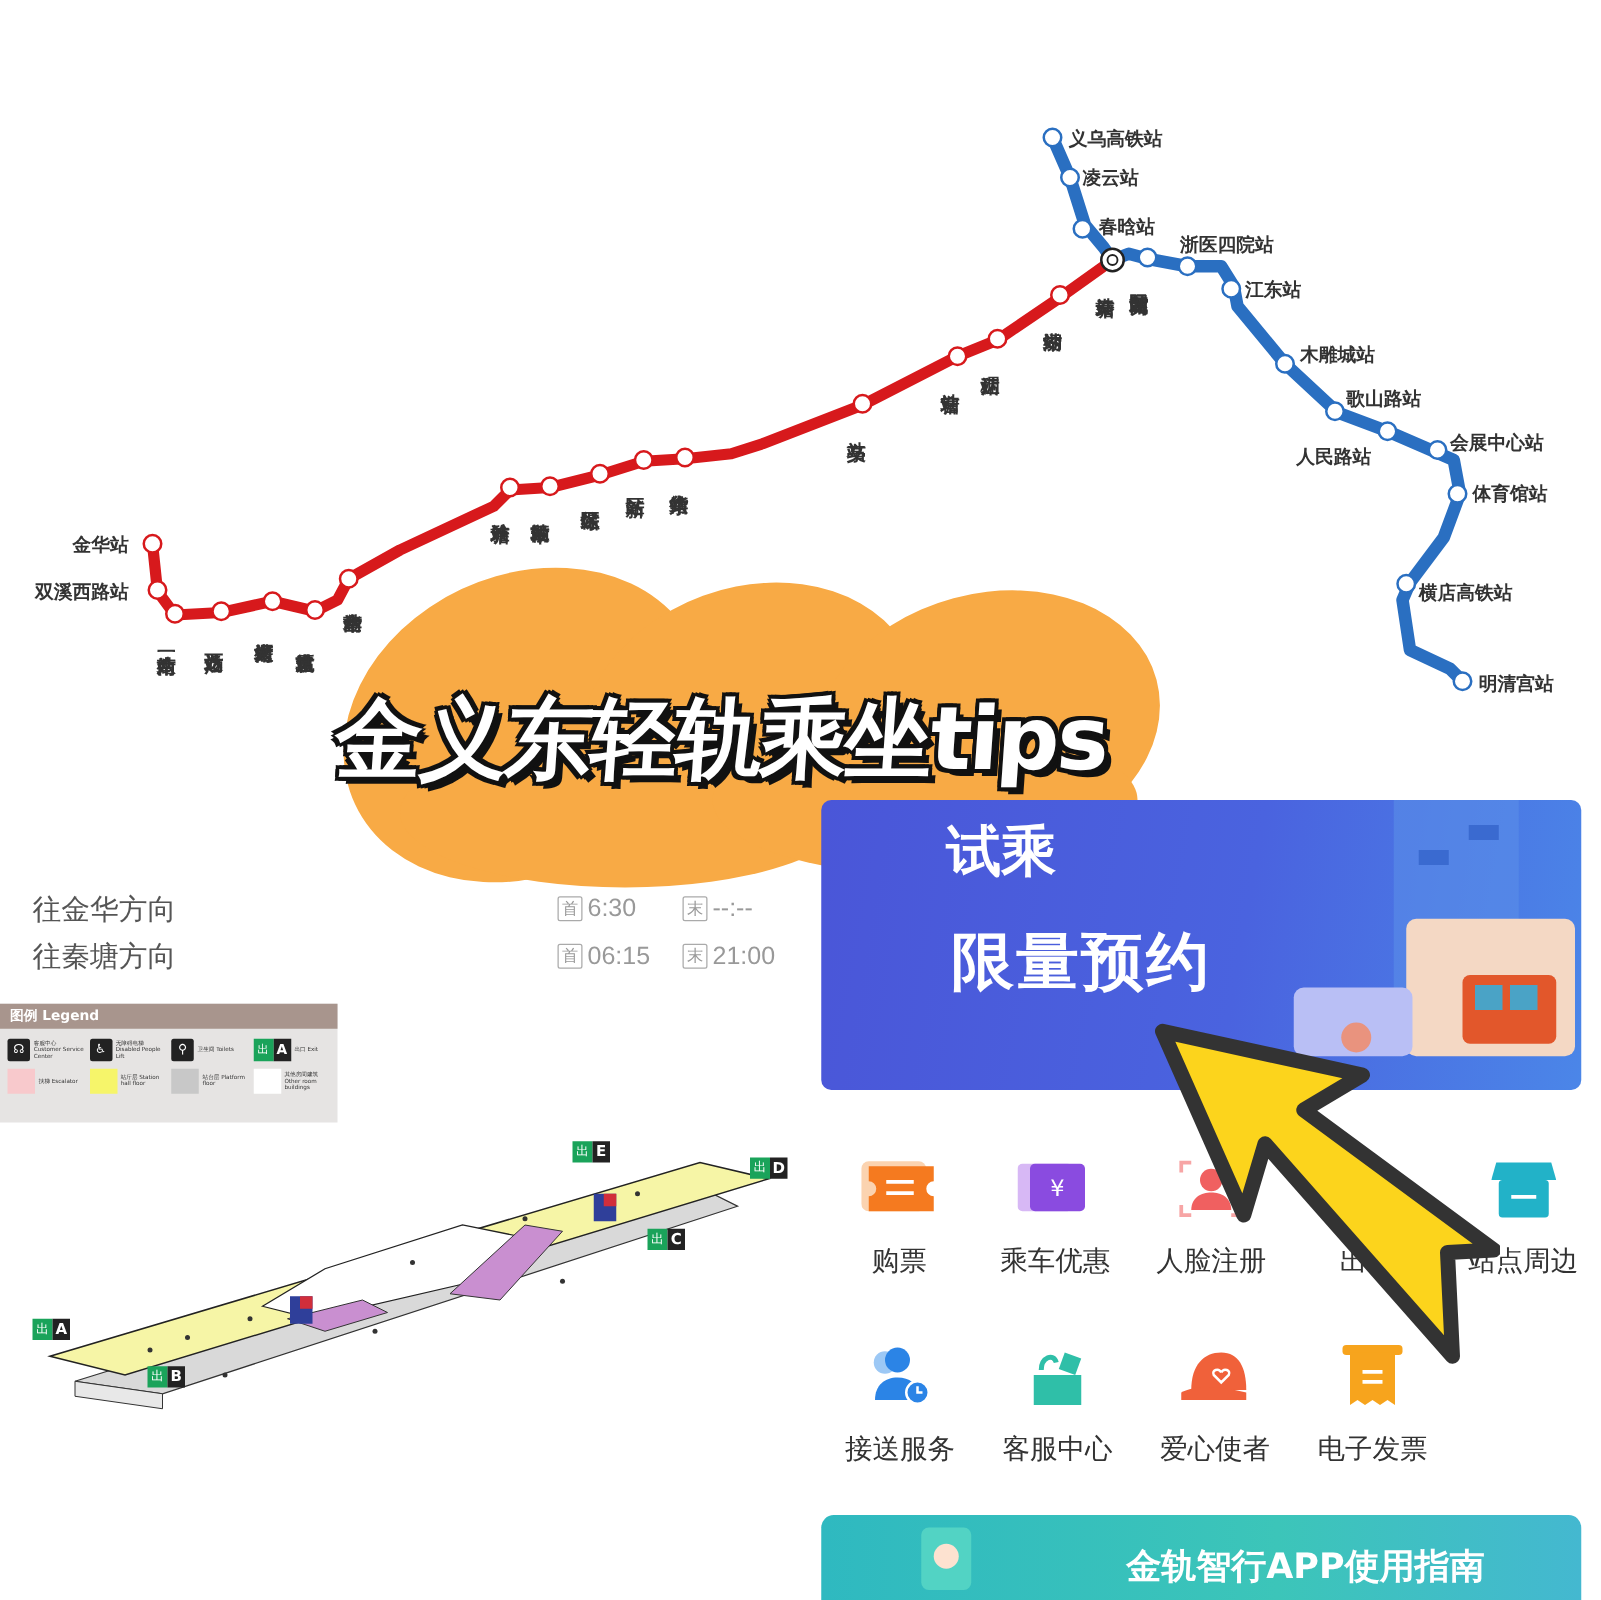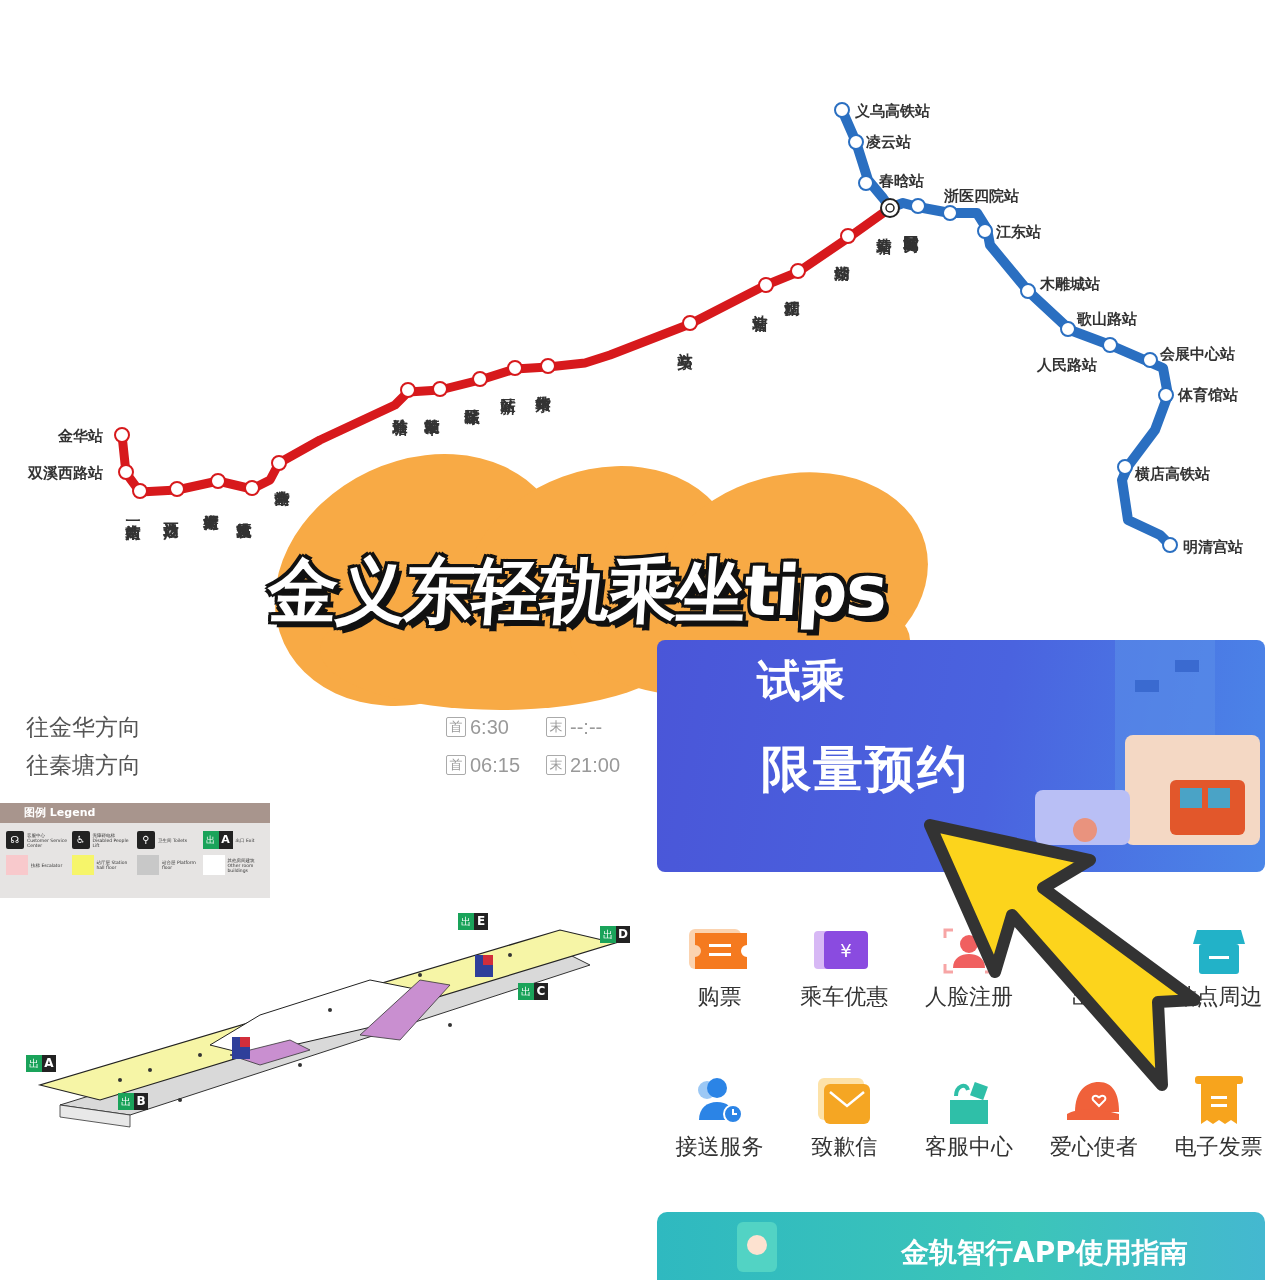--- a/index.html
+++ b/index.html
@@ -32,7 +32,7 @@
 
   
   .legend { position: absolute; left: 0; top: 803px; width: 270px; height: 95px; background: #e6e4e3; }
-  .legend-head { background: #a8958d; height: 20px; color: #fff; font-size: 11px; font-weight: bold; line-height: 20px; padding-left: 24px; }
+  .legend-head { background: #a8958d; height: 20px; color: #fff; font-size: 11px; font-weight: bold; line-height: 20px; padding-left: 8px; }
   .legend-grid { display: grid; grid-template-columns: repeat(4, 1fr); gap: 6px 4px; padding: 8px 6px; }
   .legend-item { display: flex; align-items: center; gap: 3px; font-size: 4.5px; color: #333; line-height: 5px; }
   .lg-icon { width: 18px; height: 18px; background: #222; color: #fff; font-size: 10px; text-align: center; line-height: 18px; border-radius: 2px; flex-shrink: 0; }

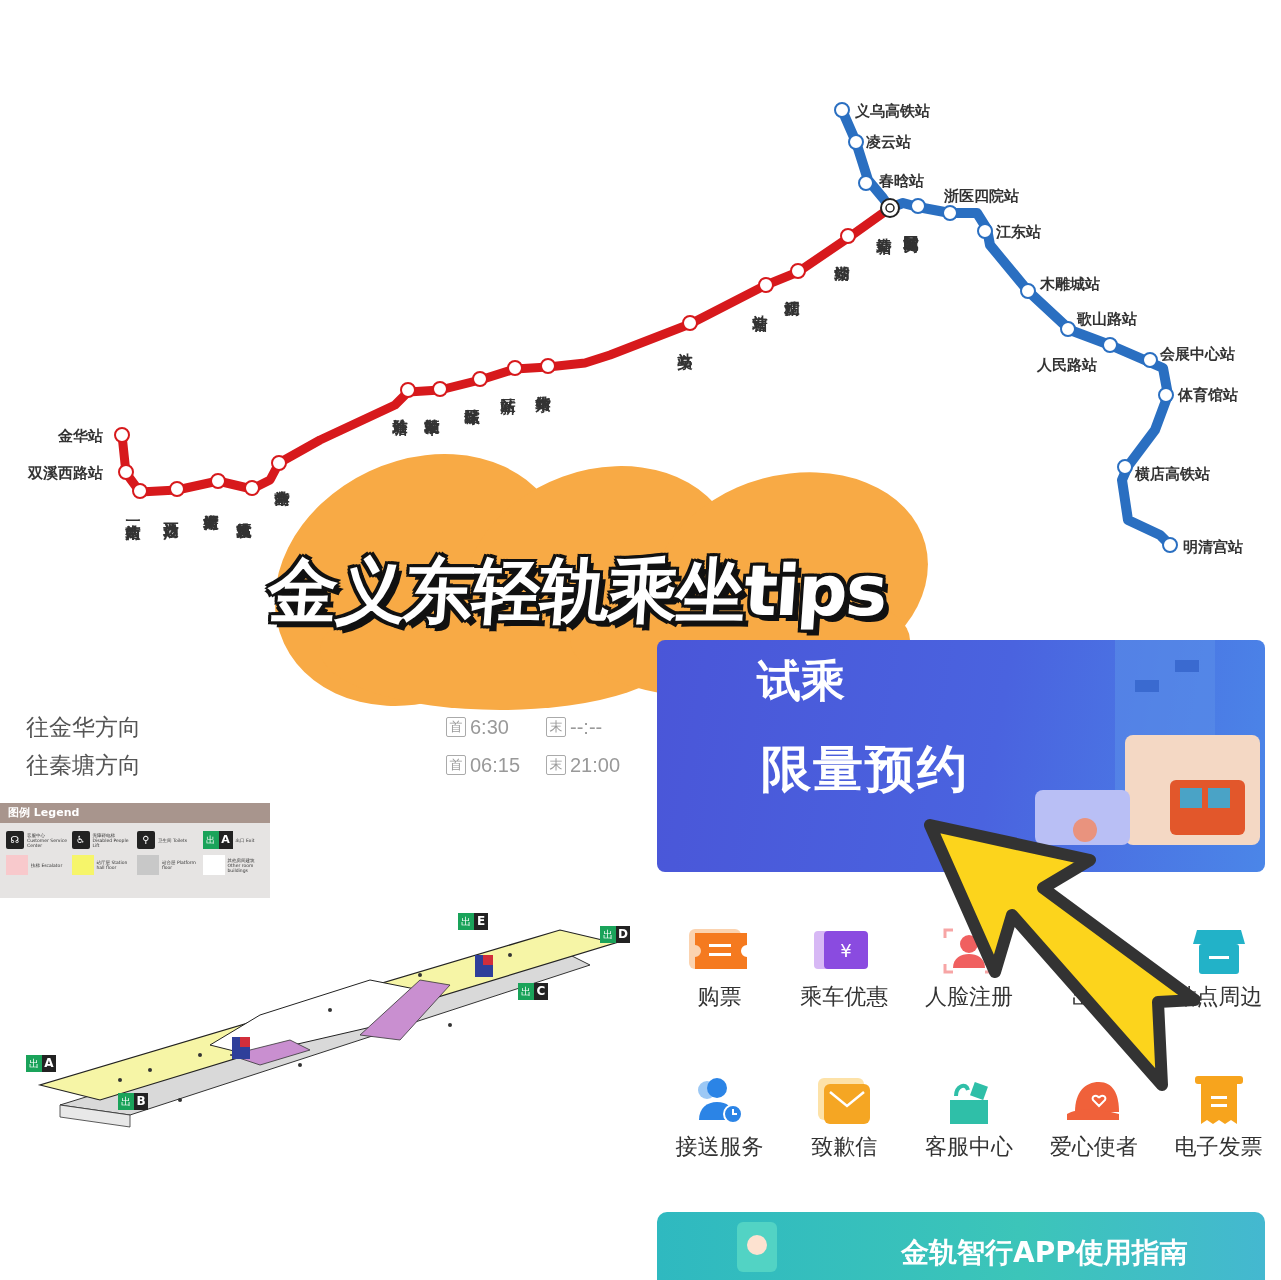--- a/index.html
+++ b/index.html
@@ -60,7 +60,7 @@
   .svc-row { display: flex; height: 150px; }
   .svc { width: 126px; display: flex; flex-direction: column; align-items: center; }
   .svc-icon { width: 62px; height: 62px; display: flex; align-items: center; justify-content: center; }
-  .svc-label { font-size: 22px; color: #333; white-space: nowrap; }
+  .svc-label { font-size: 22px; color: #333; margin-top: 12px; white-space: nowrap; }
 
   .guide-banner {
     position: absolute; left: 657px; top: 1212px; width: 608px; height: 80px; border-radius: 10px;

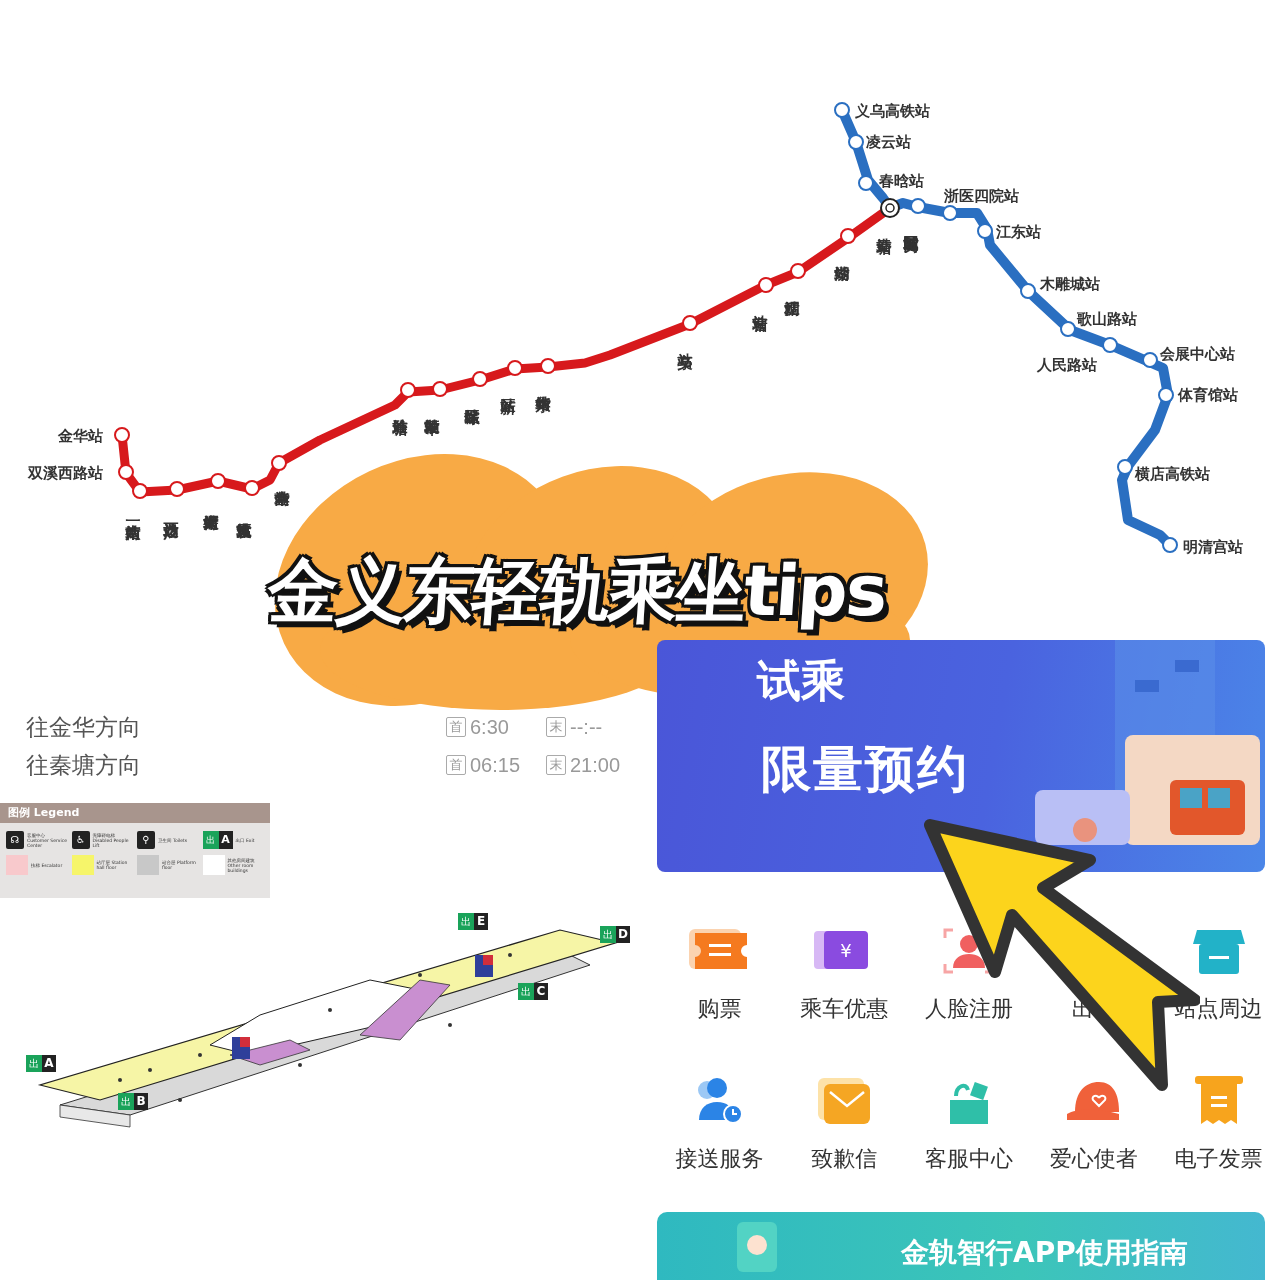--- a/index.html
+++ b/index.html
@@ -365,16 +365,6 @@
     </div>
     <div class="svc">
       <div class="svc-icon">
-        <svg width="56" height="50" viewBox="0 0 56 50">
-            <rect x="2" y="2" width="46" height="42" rx="6" fill="#fde2a8"></rect>
-            <rect x="8" y="8" width="46" height="40" rx="6" fill="#f5a623"></rect>
-            <path d="M14 16l17 14 17-14" fill="none" stroke="#fff" stroke-width="2.5"></path>
-          </svg>
-      </div>
-      <span class="svc-label">致歉信</span>
-    </div>
-    <div class="svc">
-      <div class="svc-icon">
         <svg width="50" height="50" viewBox="0 0 50 50">
             <path d="M12 20c0-10 10-14 12-6" fill="none" stroke="#2fbfa8" stroke-width="4"></path>
             <rect x="28" y="8" width="14" height="14" fill="#2fbfa8" transform="rotate(20 35 15)"></rect>

